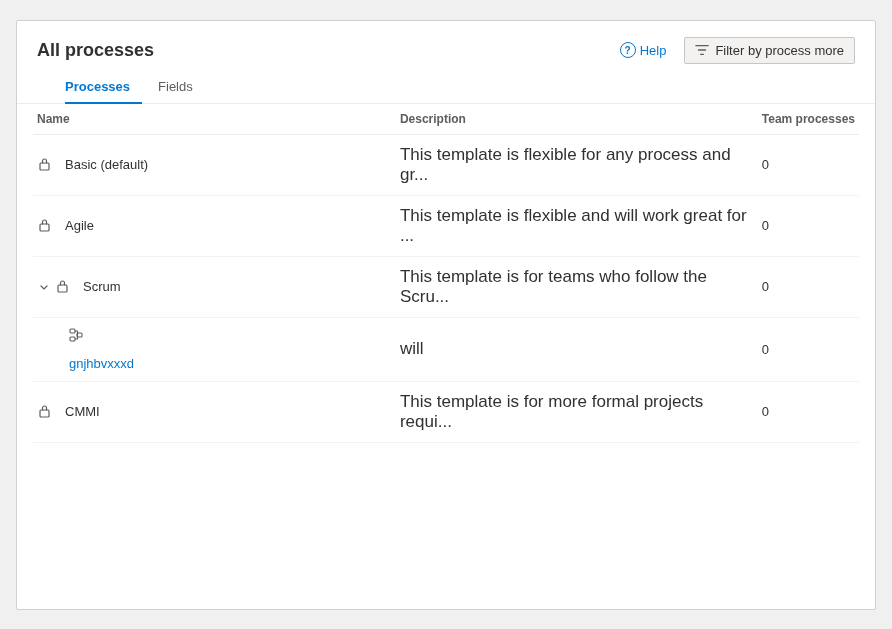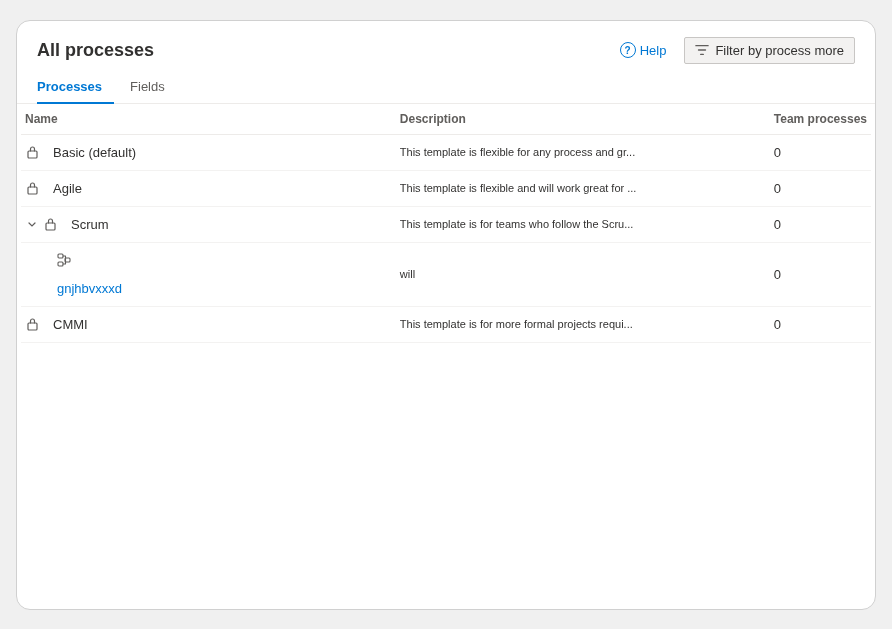--- a/index.html
+++ b/index.html
@@ -30,7 +30,7 @@
       height: 590px;
       background: #ffffff;
       border: 1px solid #d0d0d0;
-      border-radius: 14px;
+      border-radius: 2px;
       display: flex;
       flex-direction: column;
     }

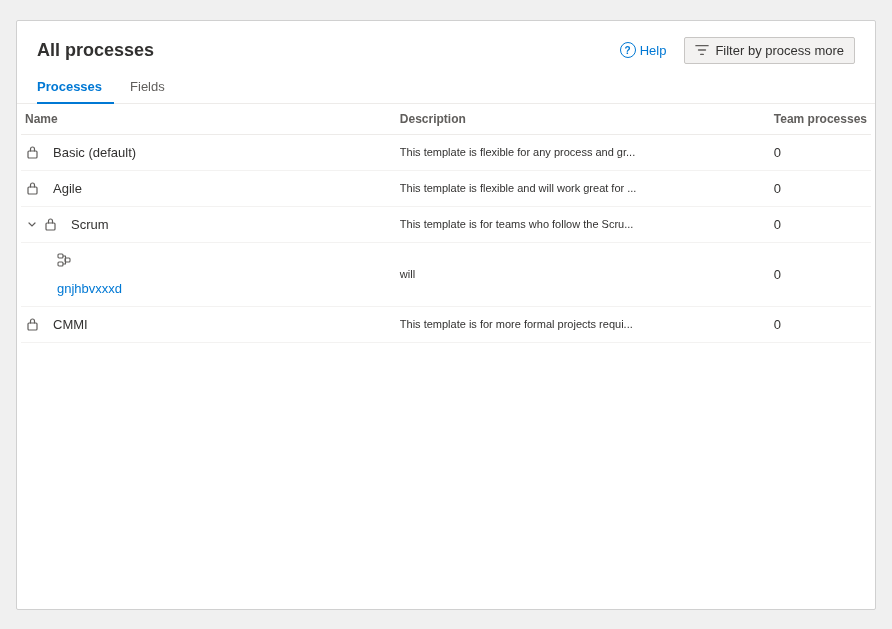--- a/index.html
+++ b/index.html
@@ -121,6 +121,7 @@
       color: #0078d4;
       border-bottom: 2px solid #0078d4;
       font-weight: 600;
+      margin-left: 28px;
     }
 
     .table-container {

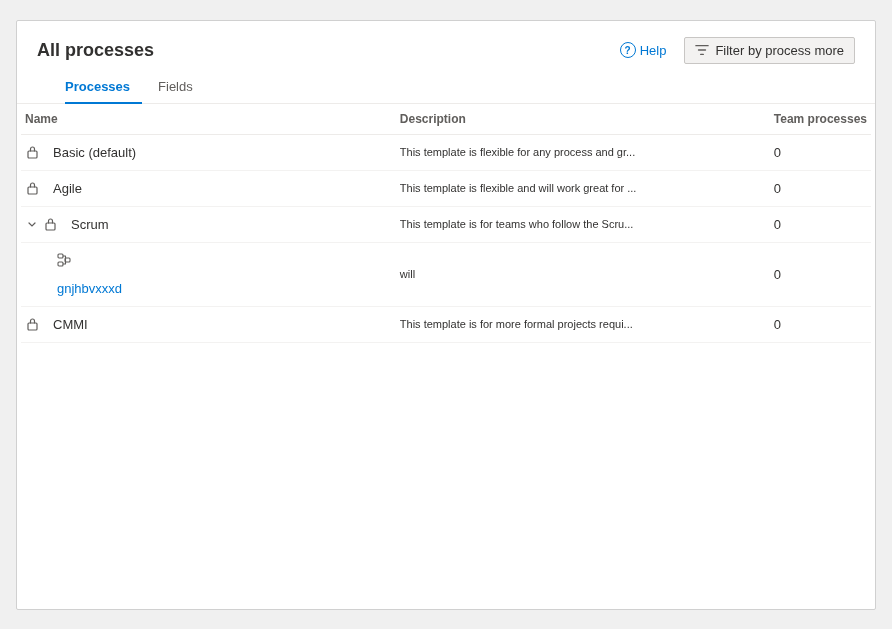--- a/index.html
+++ b/index.html
@@ -127,7 +127,7 @@
     .table-container {
       flex: 1;
       overflow: auto;
-      padding: 0 4px;
+      padding: 0 16px;
     }
 
     table {

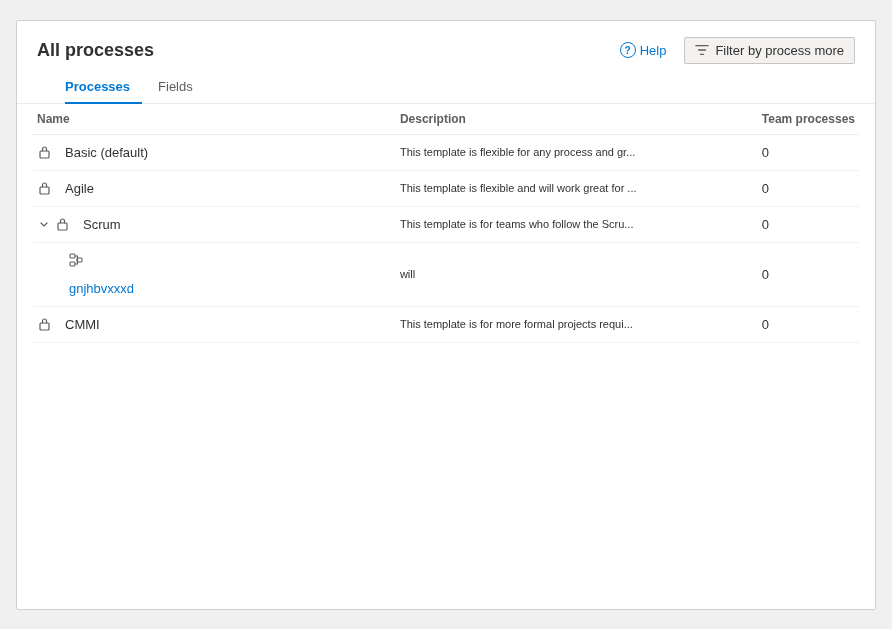--- a/index.html
+++ b/index.html
@@ -219,7 +219,7 @@
 
     .desc-cell {
       color: #323130;
-      font-size: 11px;
+      font-size: 17px;
     }
 
     .count-cell {

